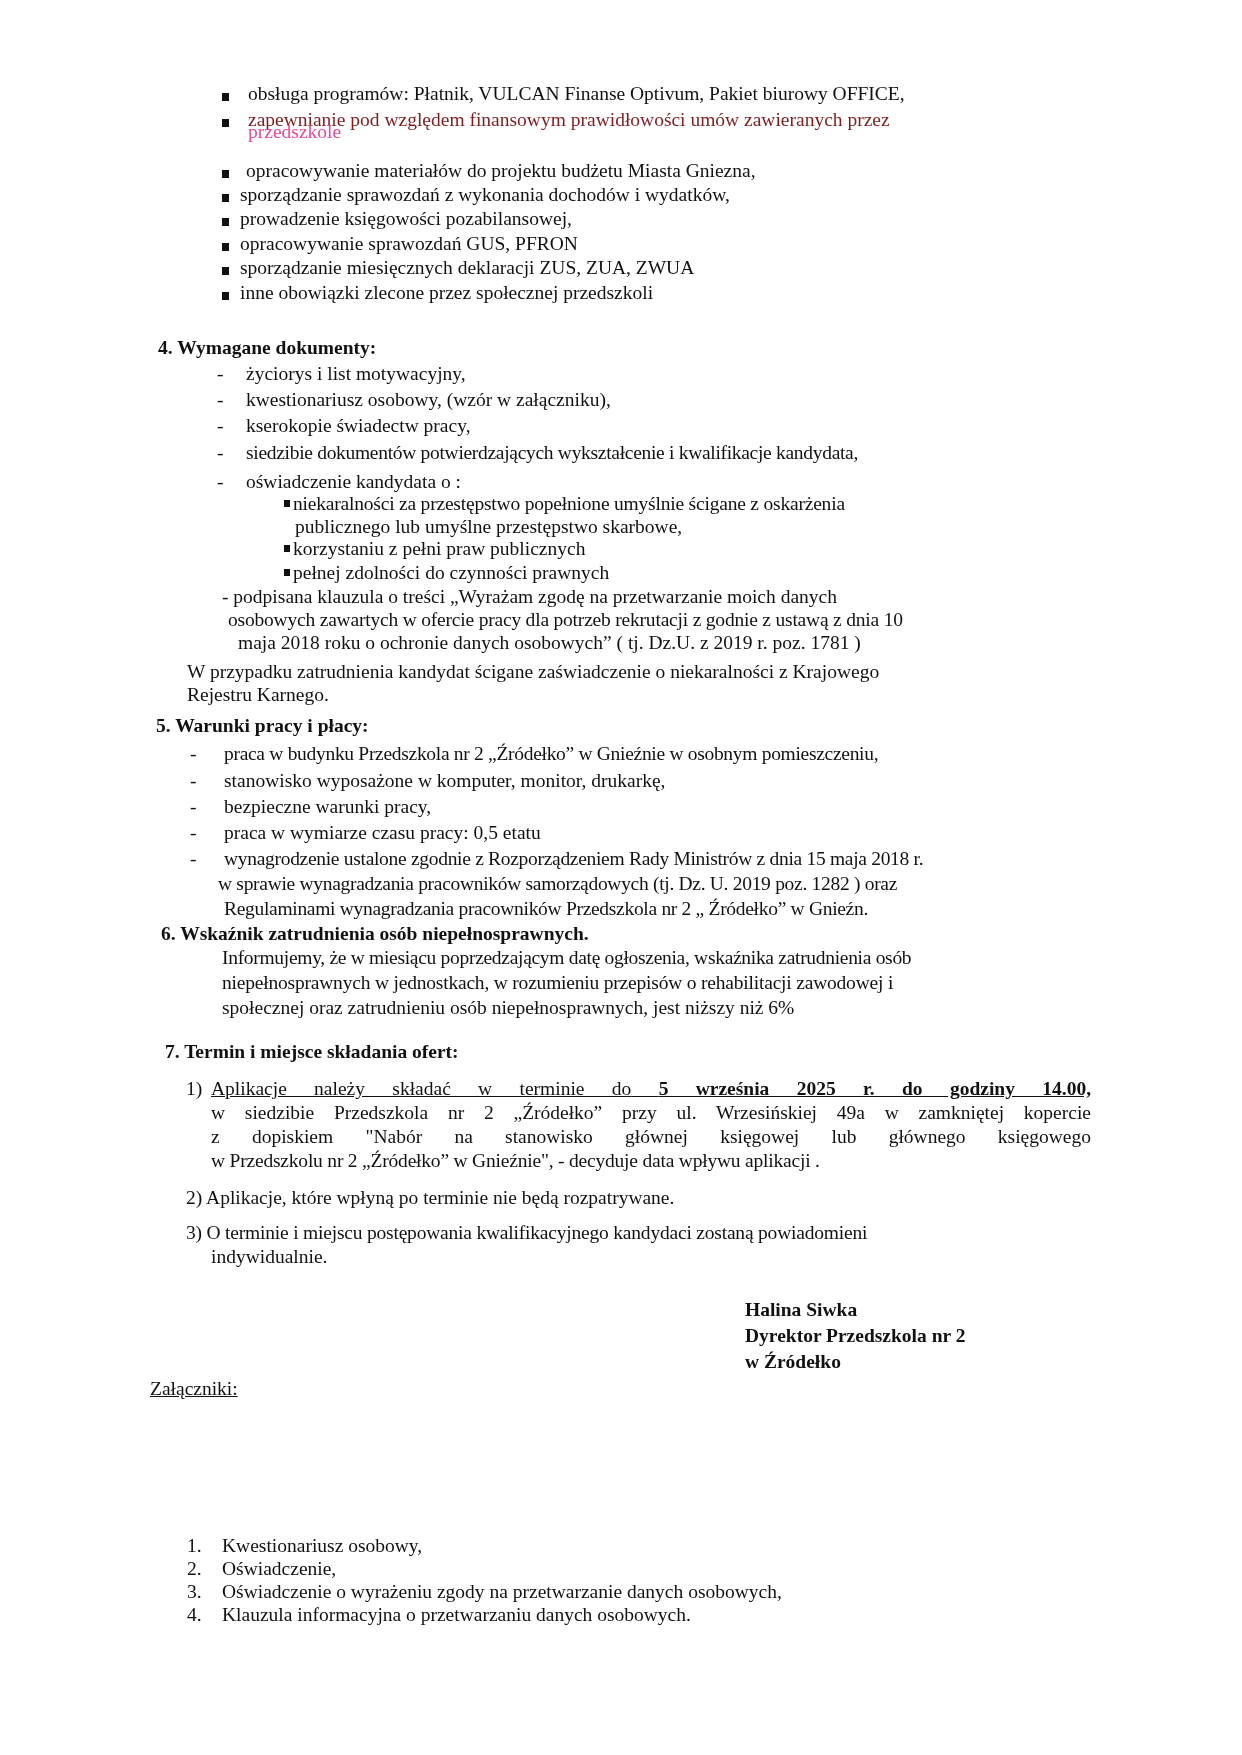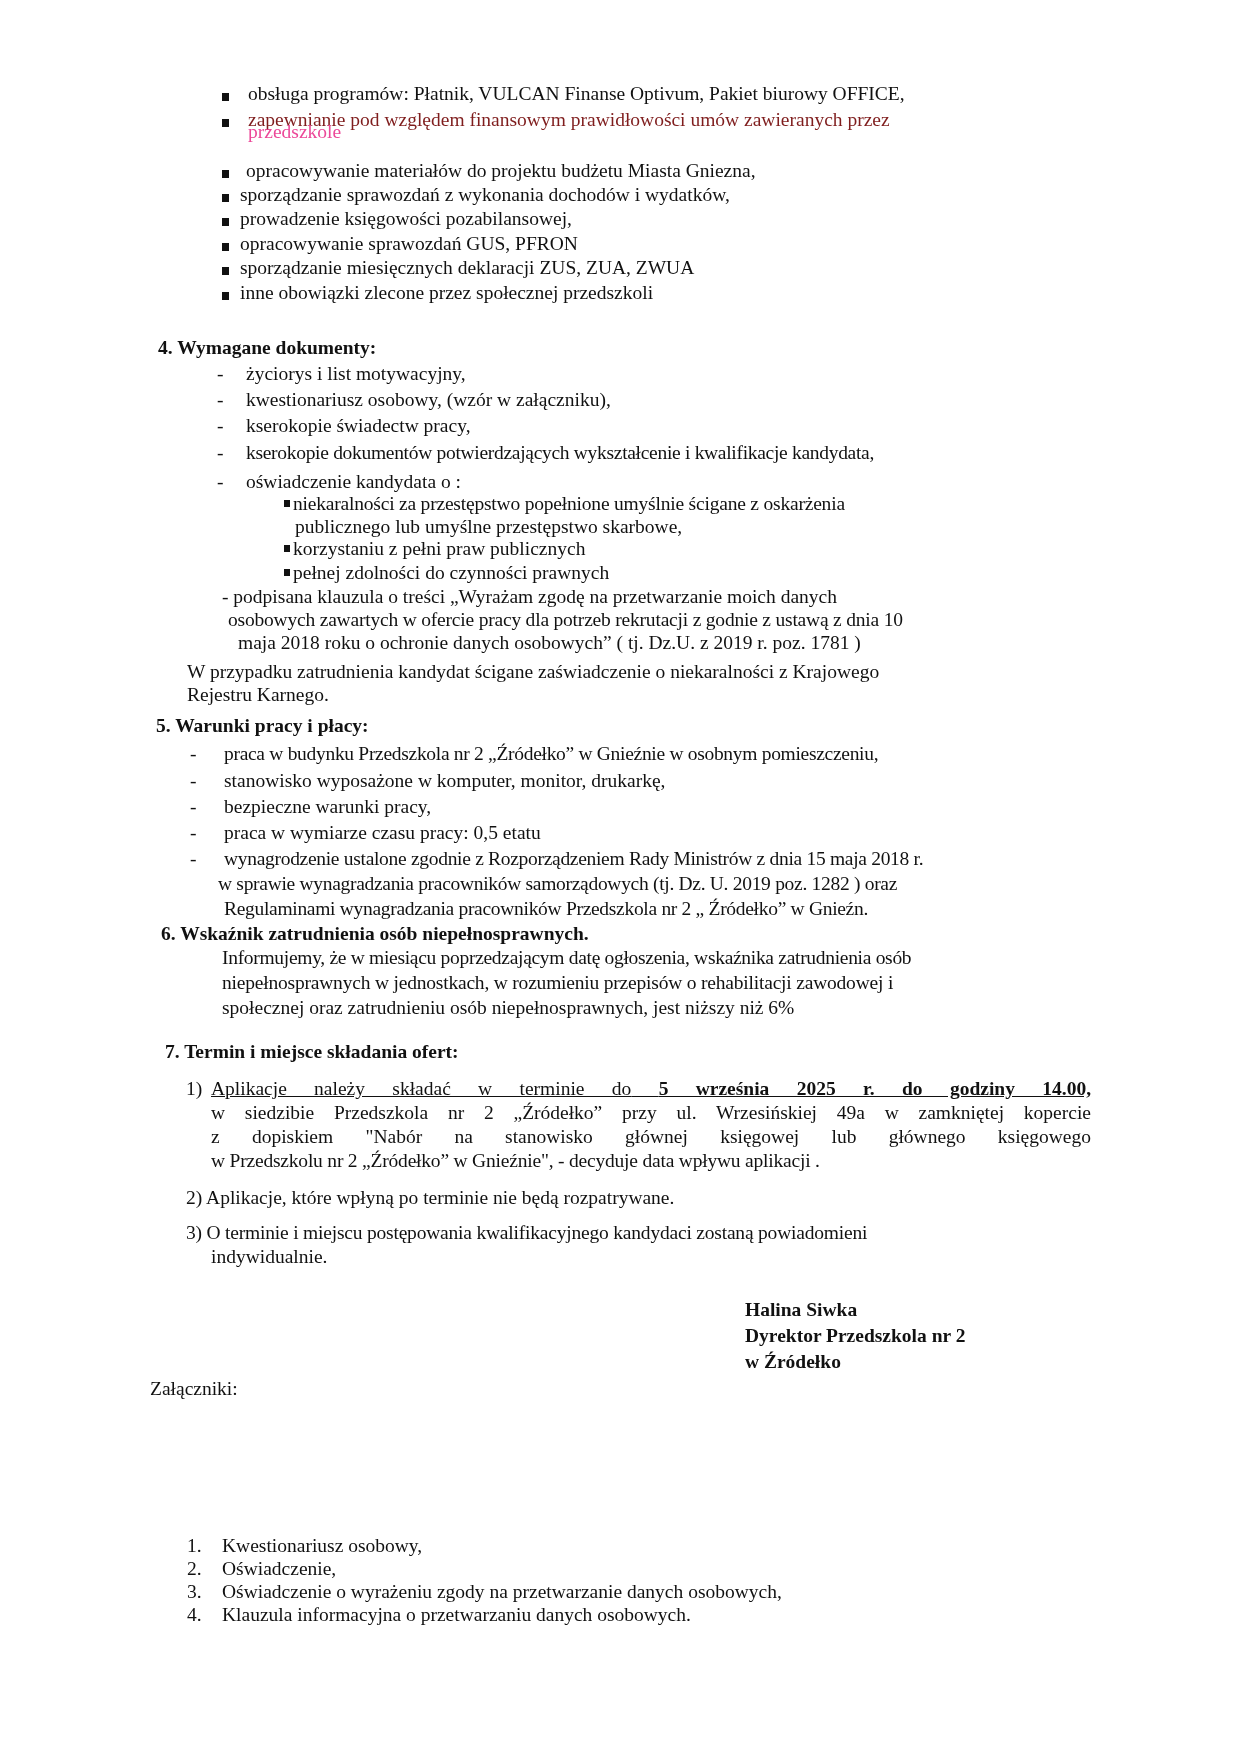--- a/index.html
+++ b/index.html
@@ -56,7 +56,7 @@
   <span class="dash abs" style="left:217px;top:414px">-</span>
   <span class="abs" style="left:246px;top:414px">kserokopie świadectw pracy,</span>
   <span class="dash abs" style="left:217px;top:441px">-</span>
-  <span class="abs" style="left:246px;top:441px;letter-spacing:-0.3px">kserokopie dokumentów potwierdzających wykształcenie i kwalifikacje kandydata,</span>
+  <span class="abs" style="left:246px;top:441px;letter-spacing:-0.3px">siedzibie dokumentów potwierdzających wykształcenie i kwalifikacje kandydata,</span>
   <span class="dash abs" style="left:217px;top:470px">-</span>
   <span class="abs" style="left:246px;top:470px">oświadczenie kandydata o :</span>
 

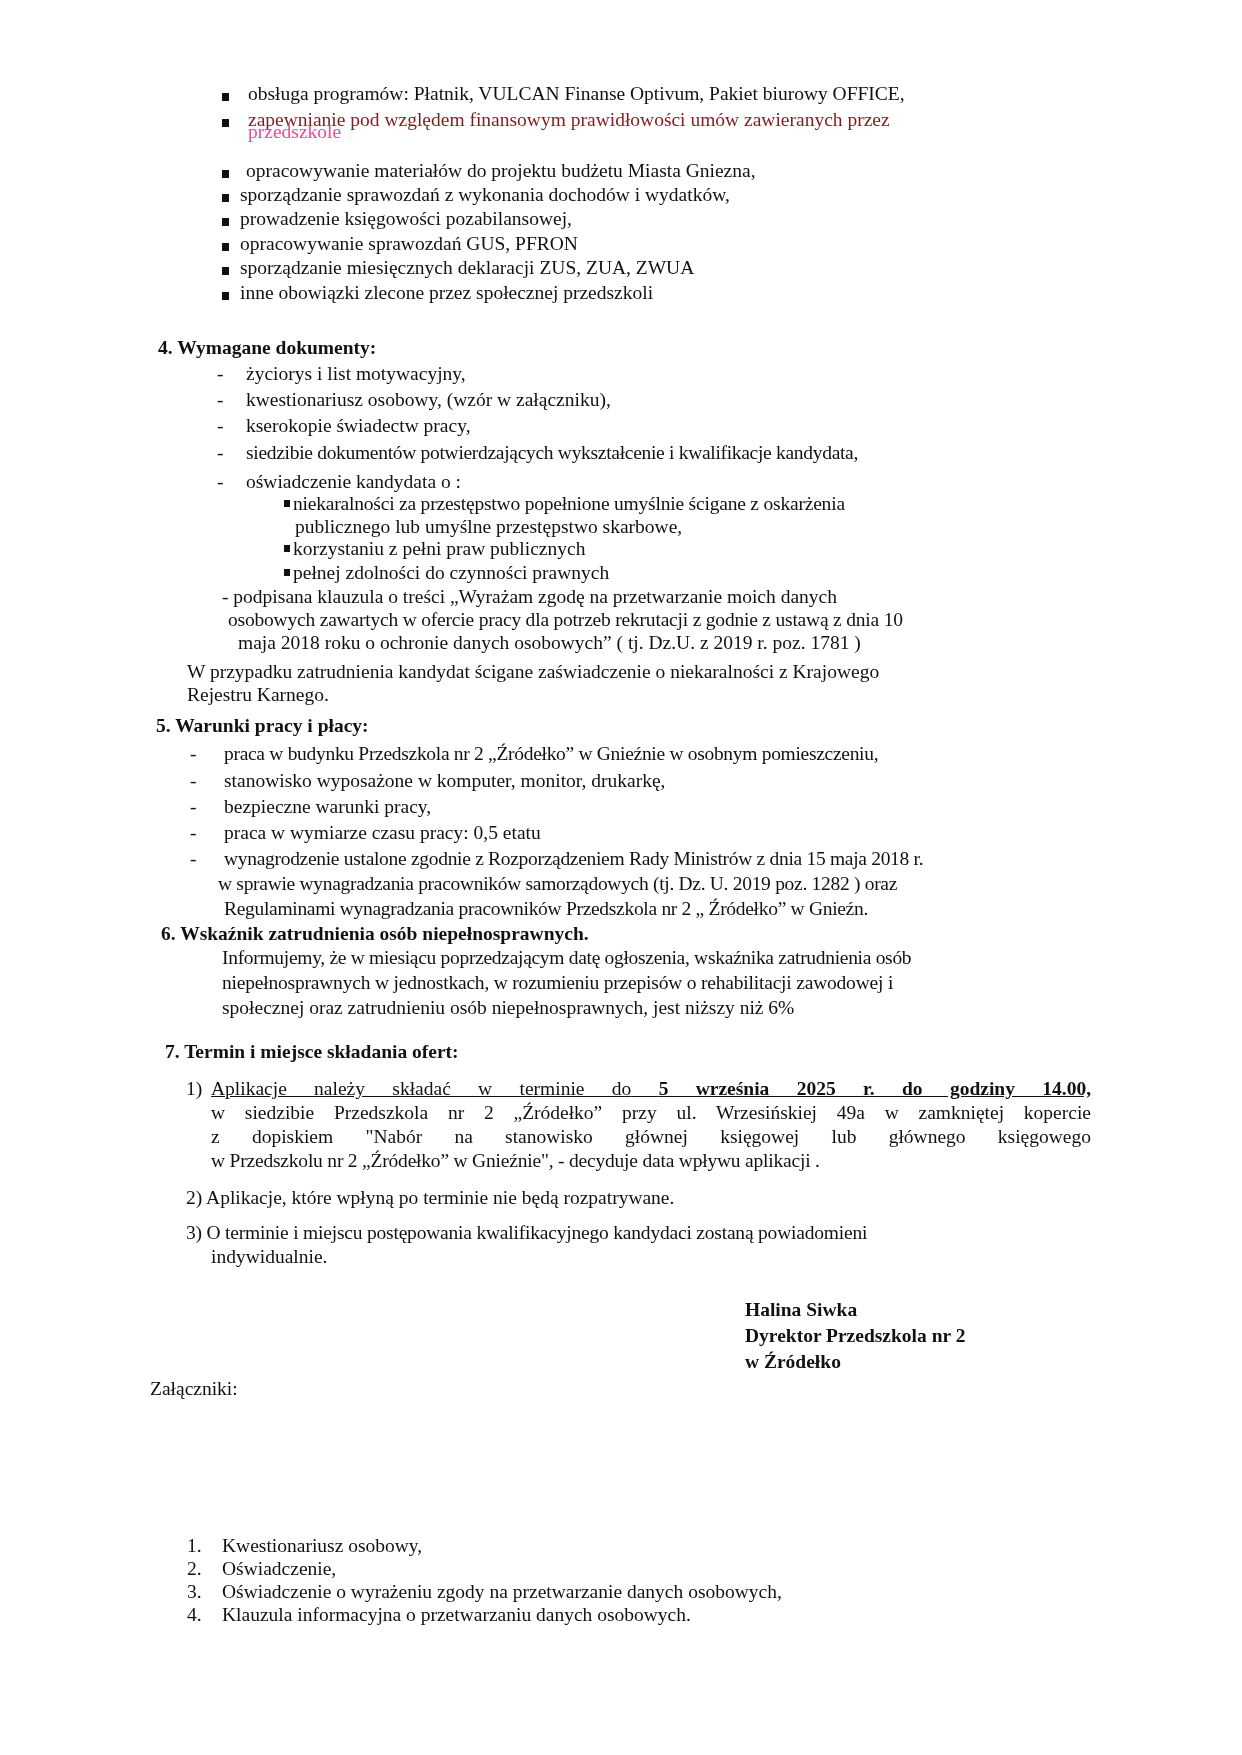--- a/index.html
+++ b/index.html
@@ -14,7 +14,7 @@
   .bold { font-weight: bold; }
   .heading { font-weight: bold; font-size: 19.5px; }
   .justify { position: absolute; text-align: justify; text-align-last: justify; white-space: normal; }
-  .u { }
+  .u { text-decoration: underline; }
 </style>
 </head>
 <body>

